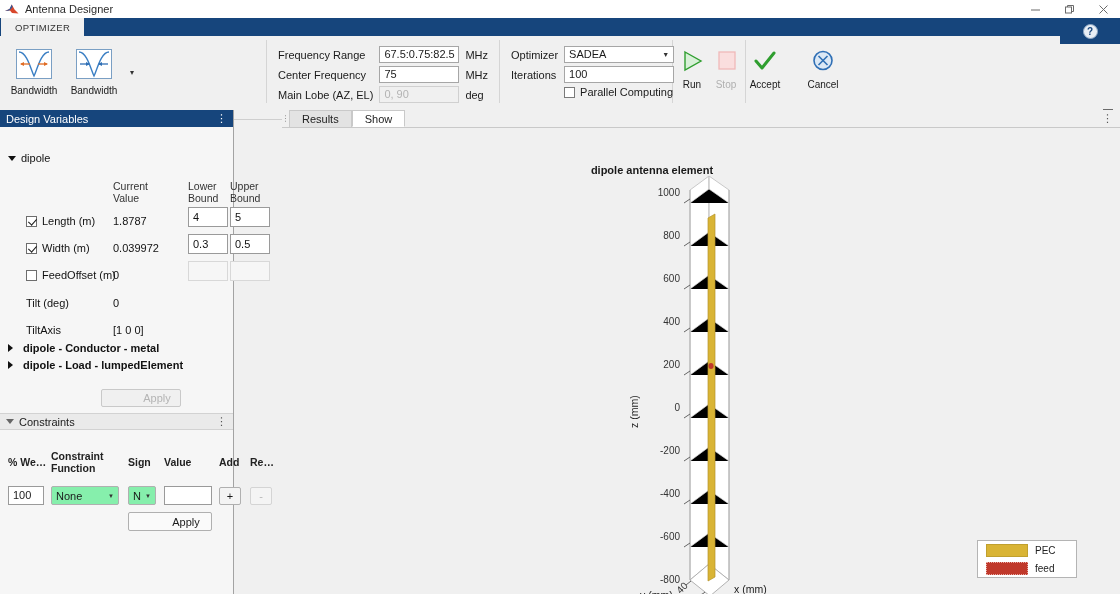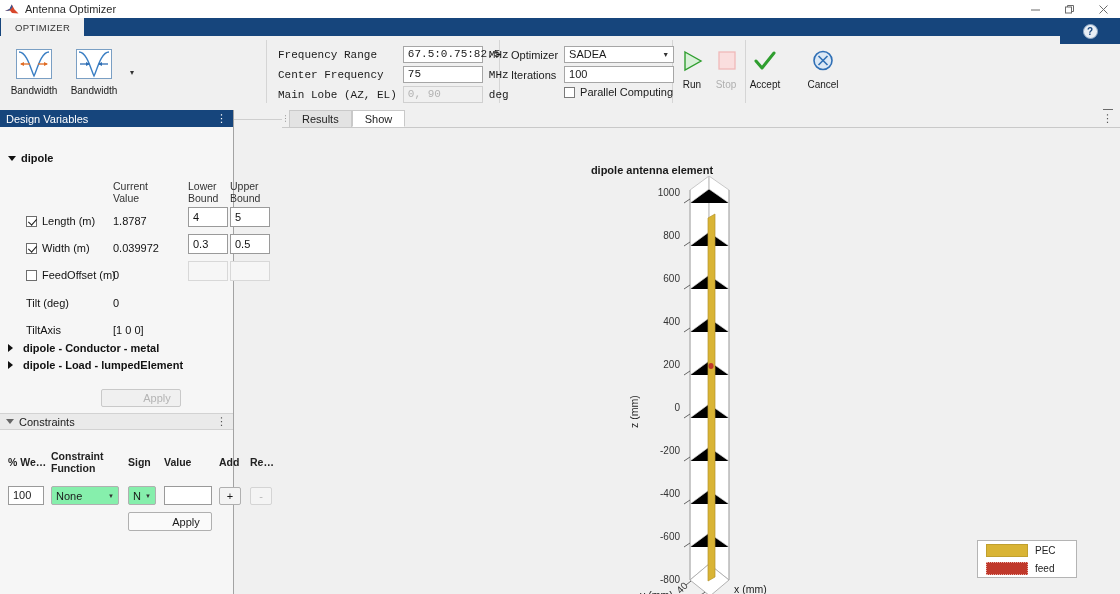--- a/index.html
+++ b/index.html
@@ -172,7 +172,7 @@
         <path d="M1 9 L5.5 7 L7.8 2.5 L8.6 5 L5.5 8.6 Z" fill="#2a5aa0"></path>
       </svg>
     </span>
-    <span class="title">Antenna Optimizer</span>
+    <span class="title">Antenna Designer</span>
     <div class="winbtns">
       <div class="wbtn">
         <svg width="11" height="11" viewBox="0 0 11 11">

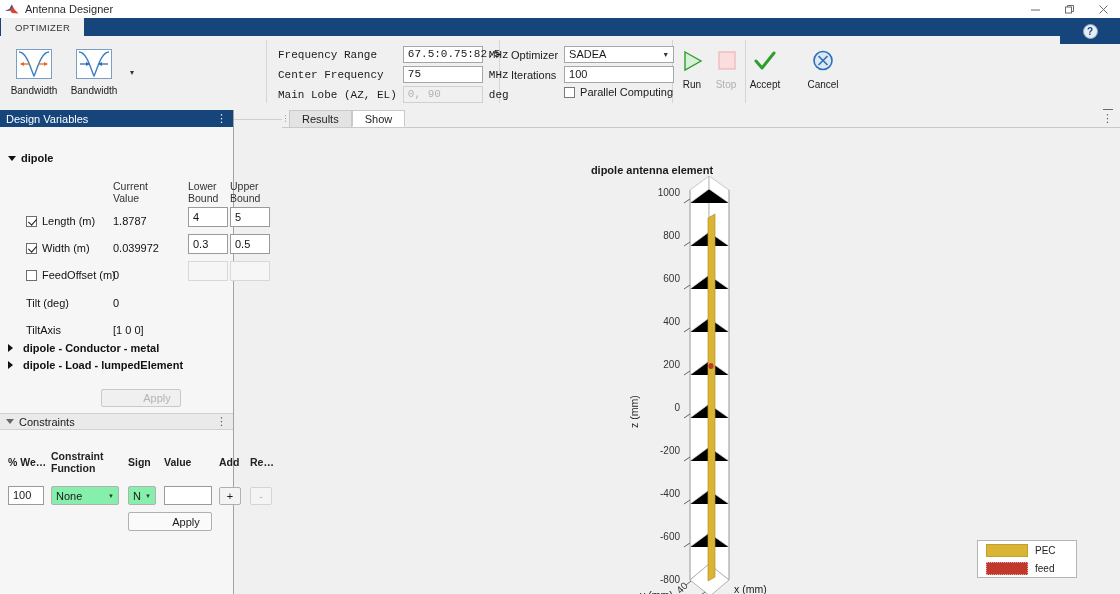--- a/index.html
+++ b/index.html
@@ -240,7 +240,7 @@
     <div class="gsep"></div>
 
     <div class="rgroup" style="width:232px">
-      <div class="gbody" style="align-items:flex-start; padding-top:6px;font-family:Liberation Mono, monospace;">
+      <div class="gbody" style="align-items:flex-start; padding-top:6px;">
         <div class="fieldgrid">
           <span class="flabel">Frequency Range</span>
           <div class="fbox w1">67.5:0.75:82.5</div>

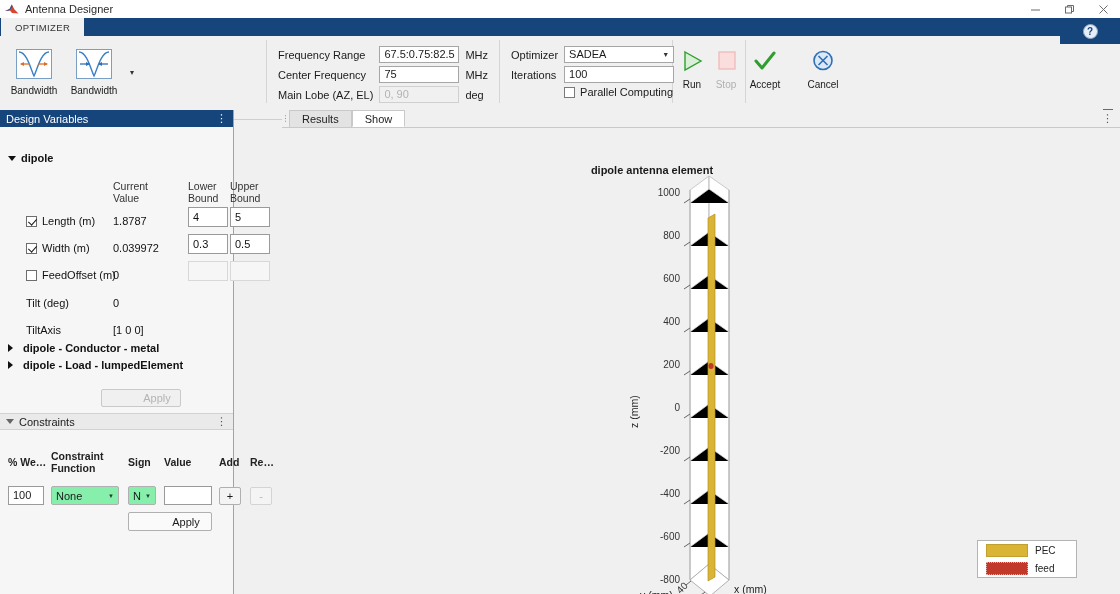--- a/index.html
+++ b/index.html
@@ -99,7 +99,7 @@
   .tri.right { border-top: 4px solid transparent; border-bottom: 4px solid transparent; border-left: 5px solid currentColor; }
 
   .dvbody { position: relative; height: 286px; background: #f6f6f6; }
-  .grouprow { font-size: 11px; font-weight: bold; color: #111; display: flex; align-items: center;
+  .grouprow { font-size: 11px; font-weight: normal; color: #111; display: flex; align-items: center;
               padding-left: 8px; }
   .colhdr { position: absolute; font-size: 10.5px; color: #333; text-align: left; line-height: 12px; }
   .varrow { position: absolute; left: 0; width: 281px; height: 22px; display: flex; align-items: flex-end; }

